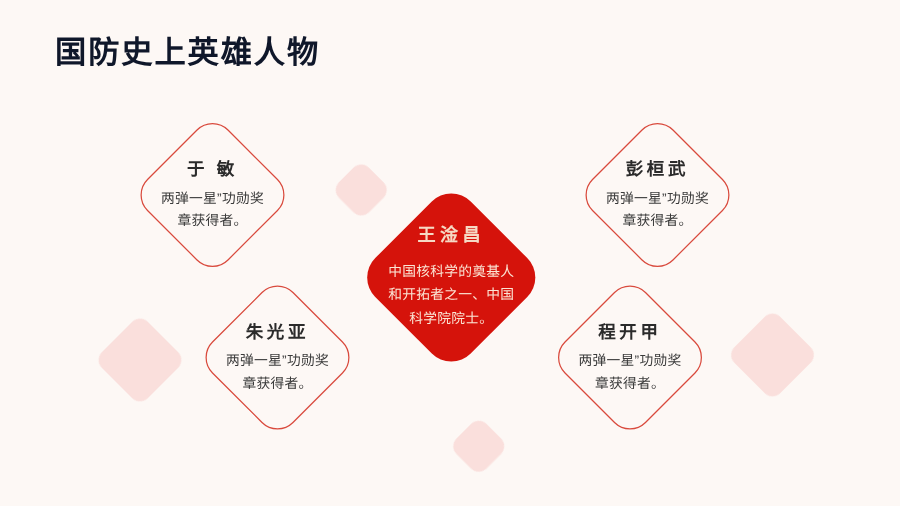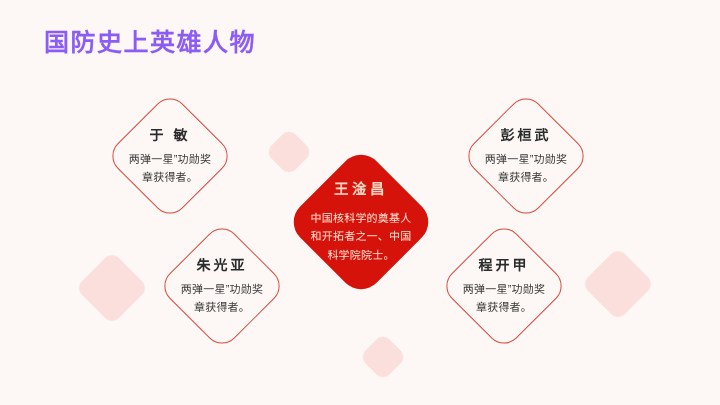--- a/index.html
+++ b/index.html
@@ -33,7 +33,7 @@
     font-size: 25px;
     font-weight: 700;
     letter-spacing: 1.5px;
-    color: #8b5cf6;
+    color: #0f172a;
     line-height: 1.2;
     white-space: nowrap;
   }

